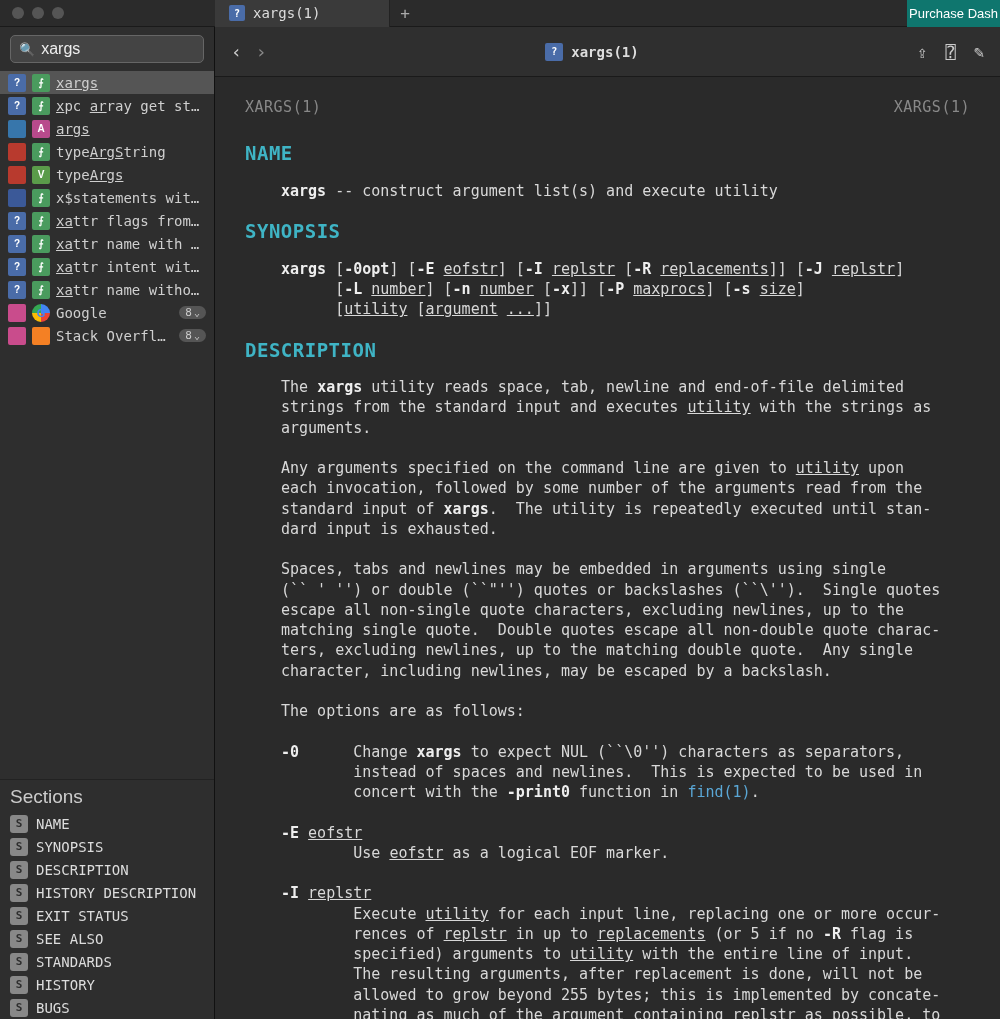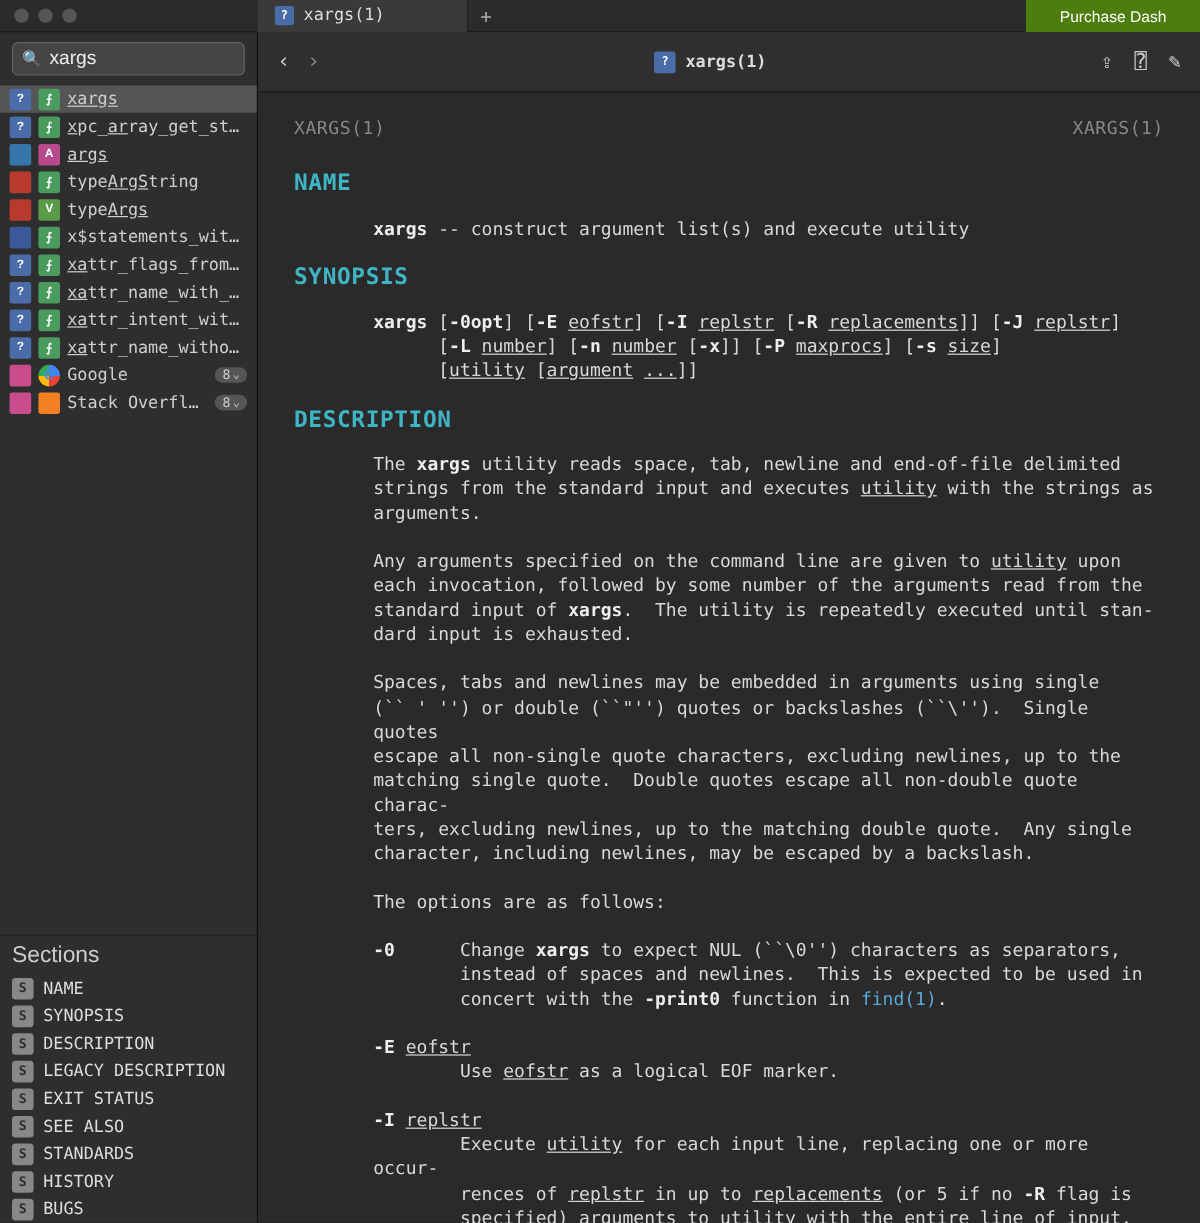--- a/index.html
+++ b/index.html
@@ -32,8 +32,8 @@
 }
 .newtab { width: 30px; display: flex; align-items: center; justify-content: center; color: #aaa; cursor: pointer; font-size: 16px;}
 .purchase {
-  background: #4d7c0f; color: #fff;
-  padding: 0 28px; height: 27px; display: flex; align-items: center;
+  background: #0f766e; color: #fff;
+  padding: 0 2px; height: 27px; display: flex; align-items: center;
   font-family: -apple-system, sans-serif; font-size: 13px;
 }
 .main { flex: 1; display: flex; min-height: 0; }

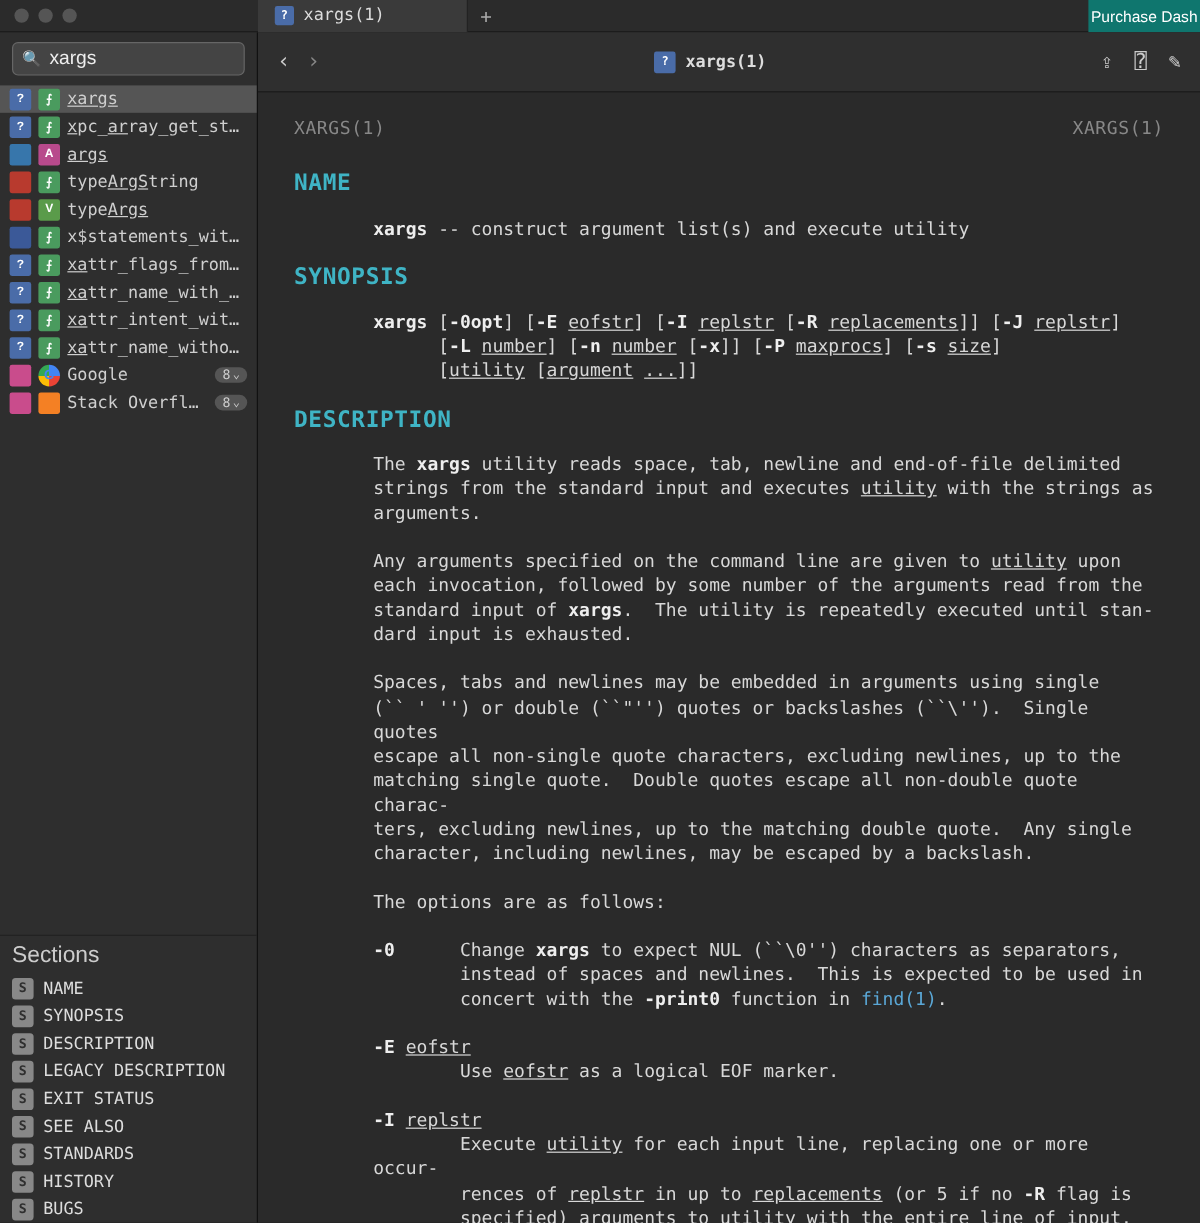--- a/index.html
+++ b/index.html
@@ -121,7 +121,7 @@
 .doc h2 { color: #3fb4c5; font-size: 19px; font-weight: bold; margin: 18px 0 14px; letter-spacing: 0.5px;}
 .doc pre {
   font-family: inherit; white-space: pre-wrap;
-  margin-left: 66px; color: #d8d8d8;
+  margin-left: 36px; color: #d8d8d8;
 }
 .doc b { font-weight: bold; color: #eee; }
 .doc u { }

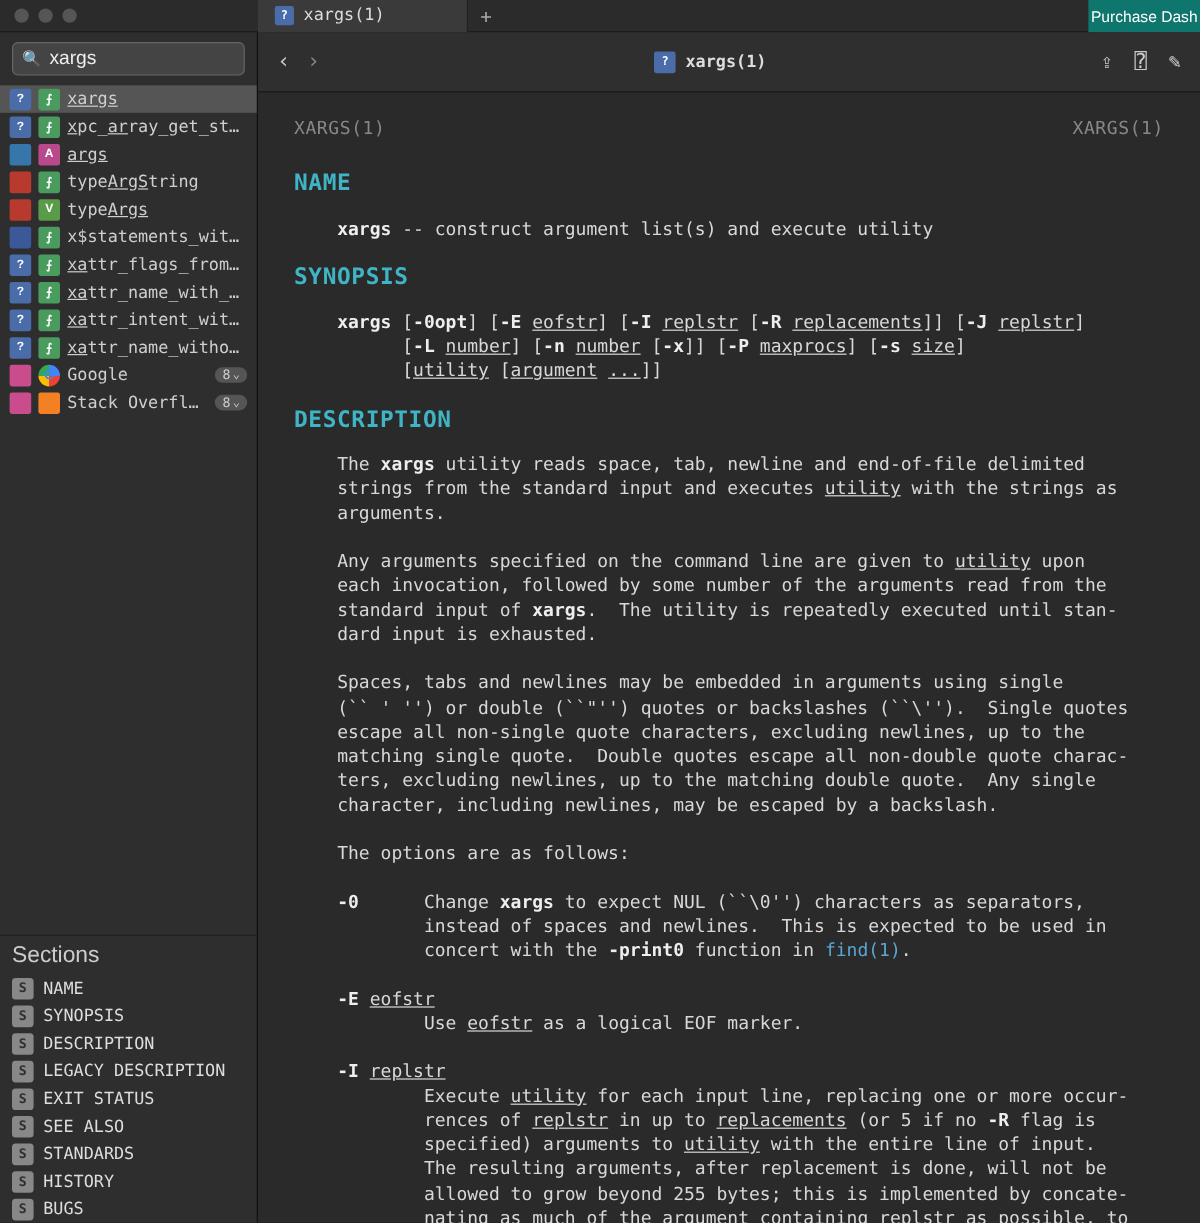--- a/index.html
+++ b/index.html
@@ -235,7 +235,7 @@
         </div>
         <div class="section">
           <span class="s">S</span>
-          <span>LEGACY DESCRIPTION</span>
+          <span>HISTORY DESCRIPTION</span>
         </div>
         <div class="section">
           <span class="s">S</span>

